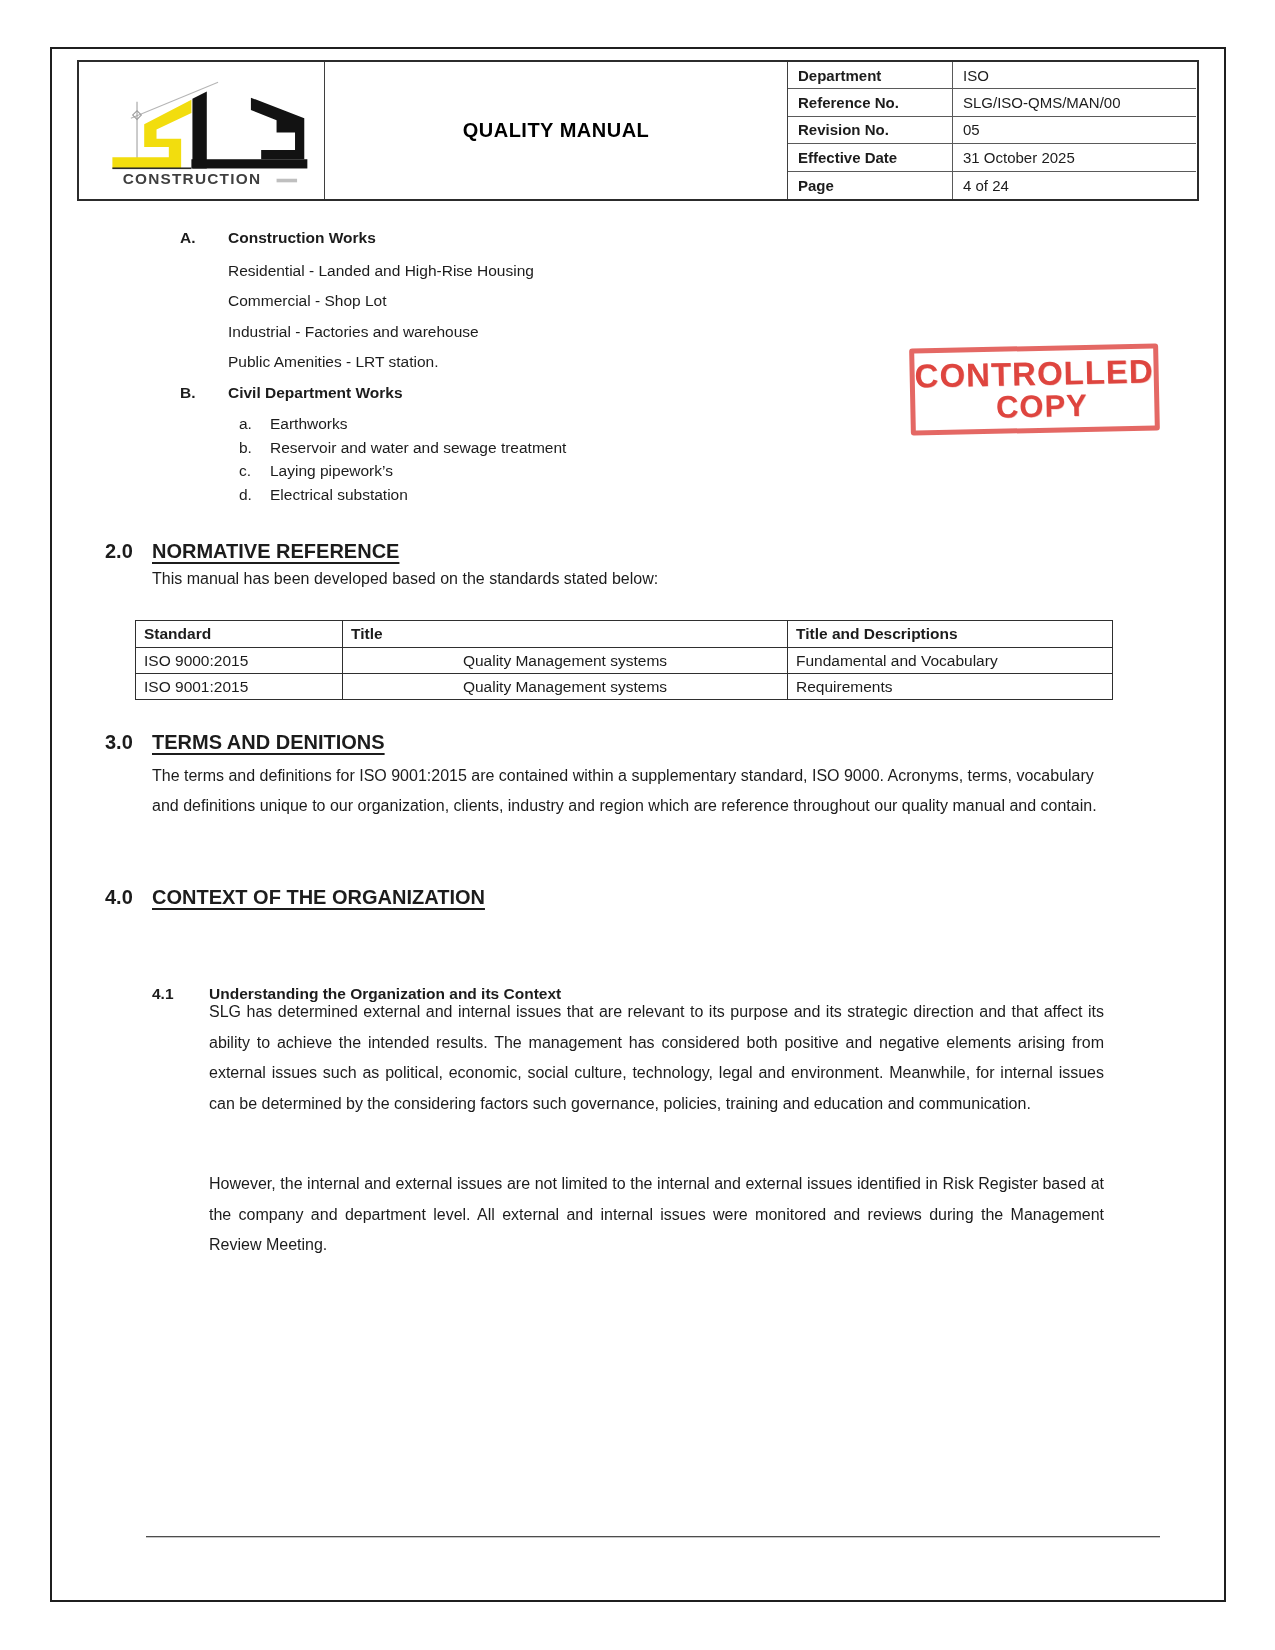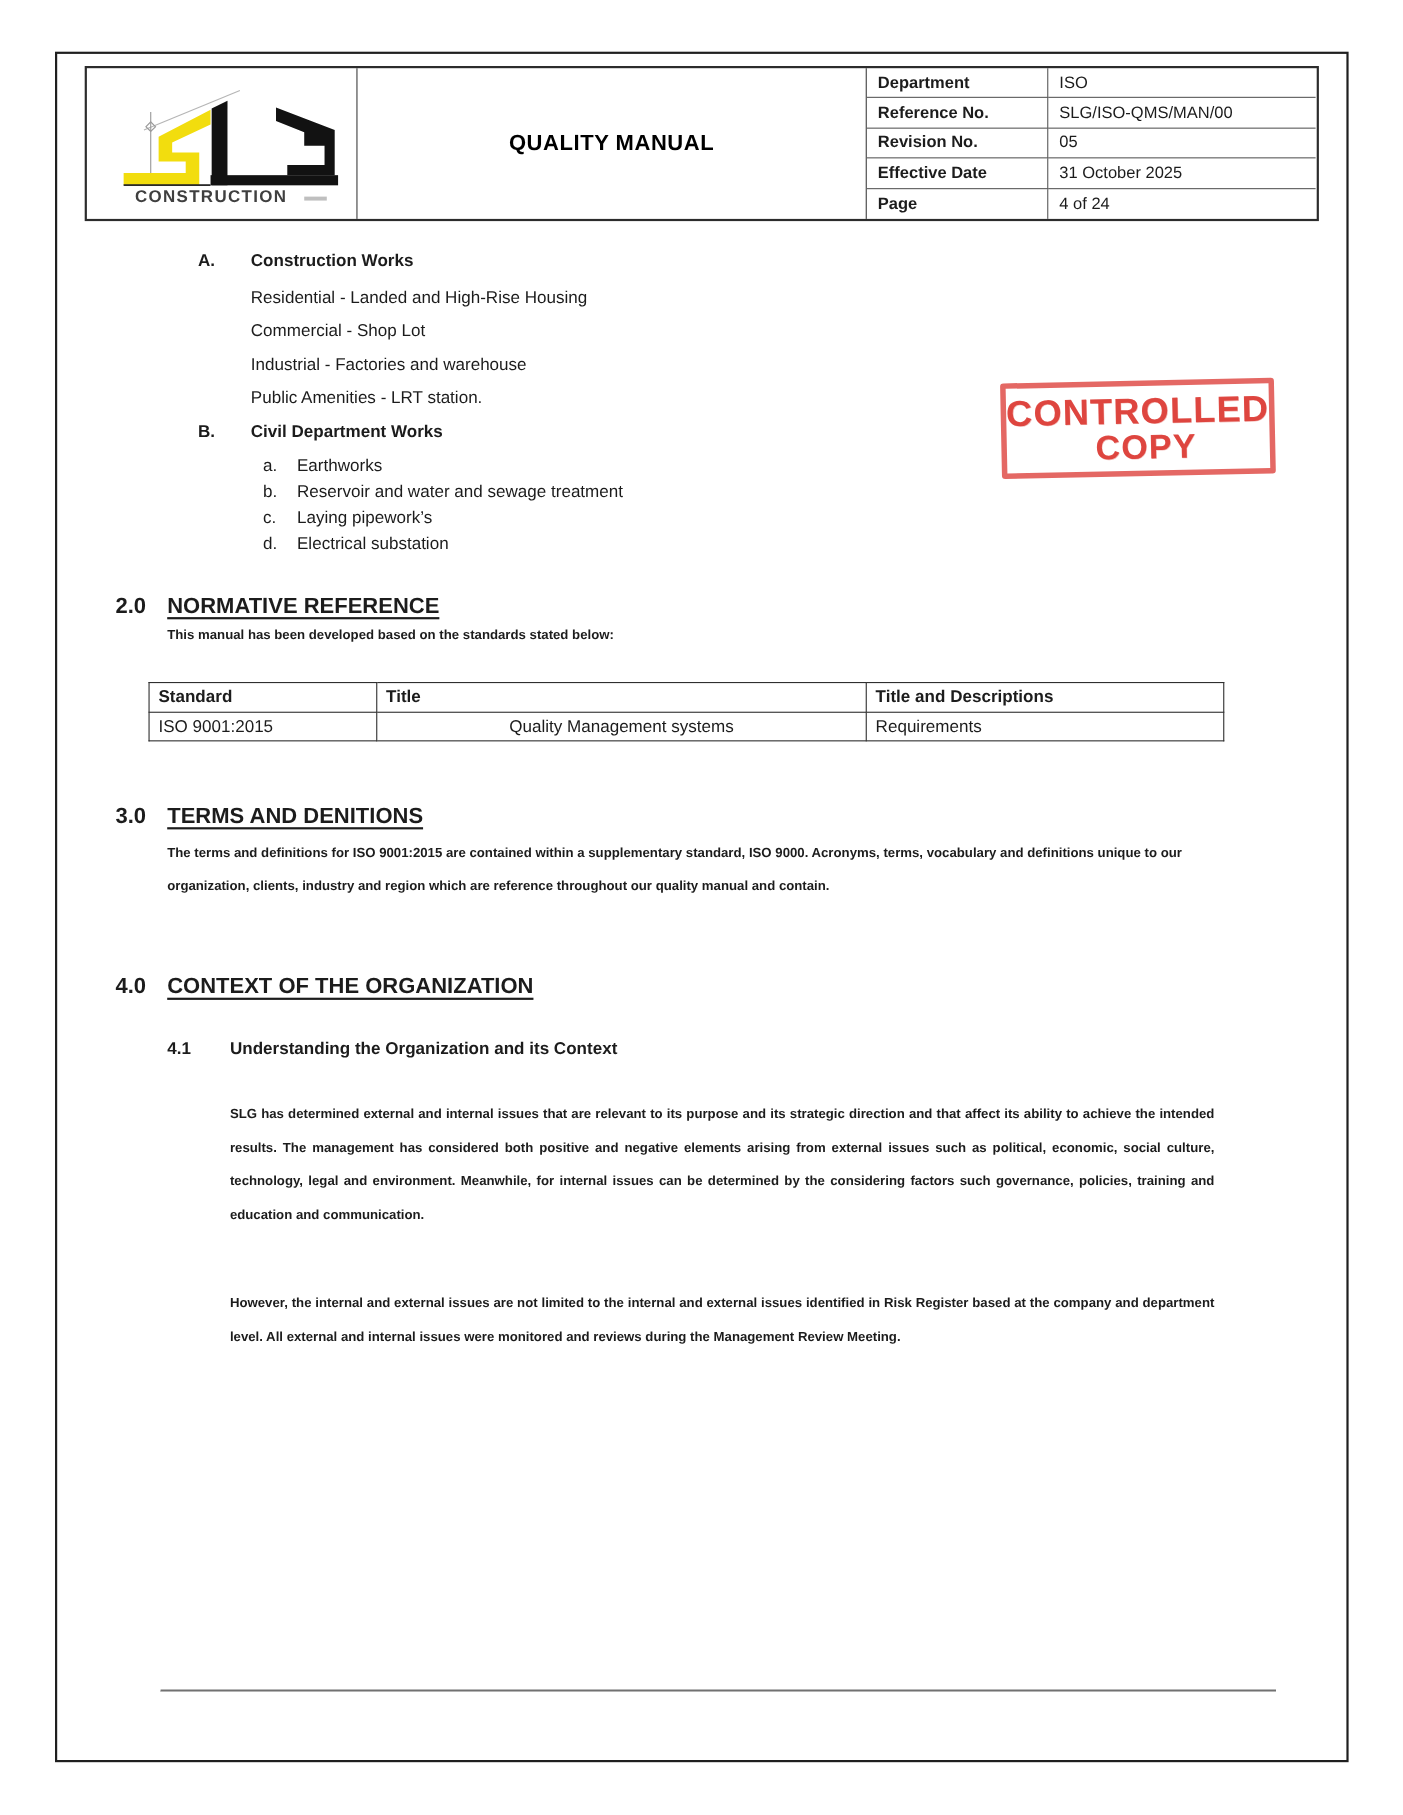--- a/index.html
+++ b/index.html
@@ -55,7 +55,7 @@
   .sec-head .t { text-decoration:underline; text-underline-offset:3.5px; text-decoration-thickness:1.5px; }
   .sub-head { display:flex; font-weight:bold; font-size:15.5px; }
   .sub-head .num { width:57px; }
-  .para { font-size:12px;font-weight:bold; }
+  .para { font-size:16px; }
   .just { text-align:justify; }
   
   .std-table { border-collapse:collapse; table-layout:fixed; width:977px; }

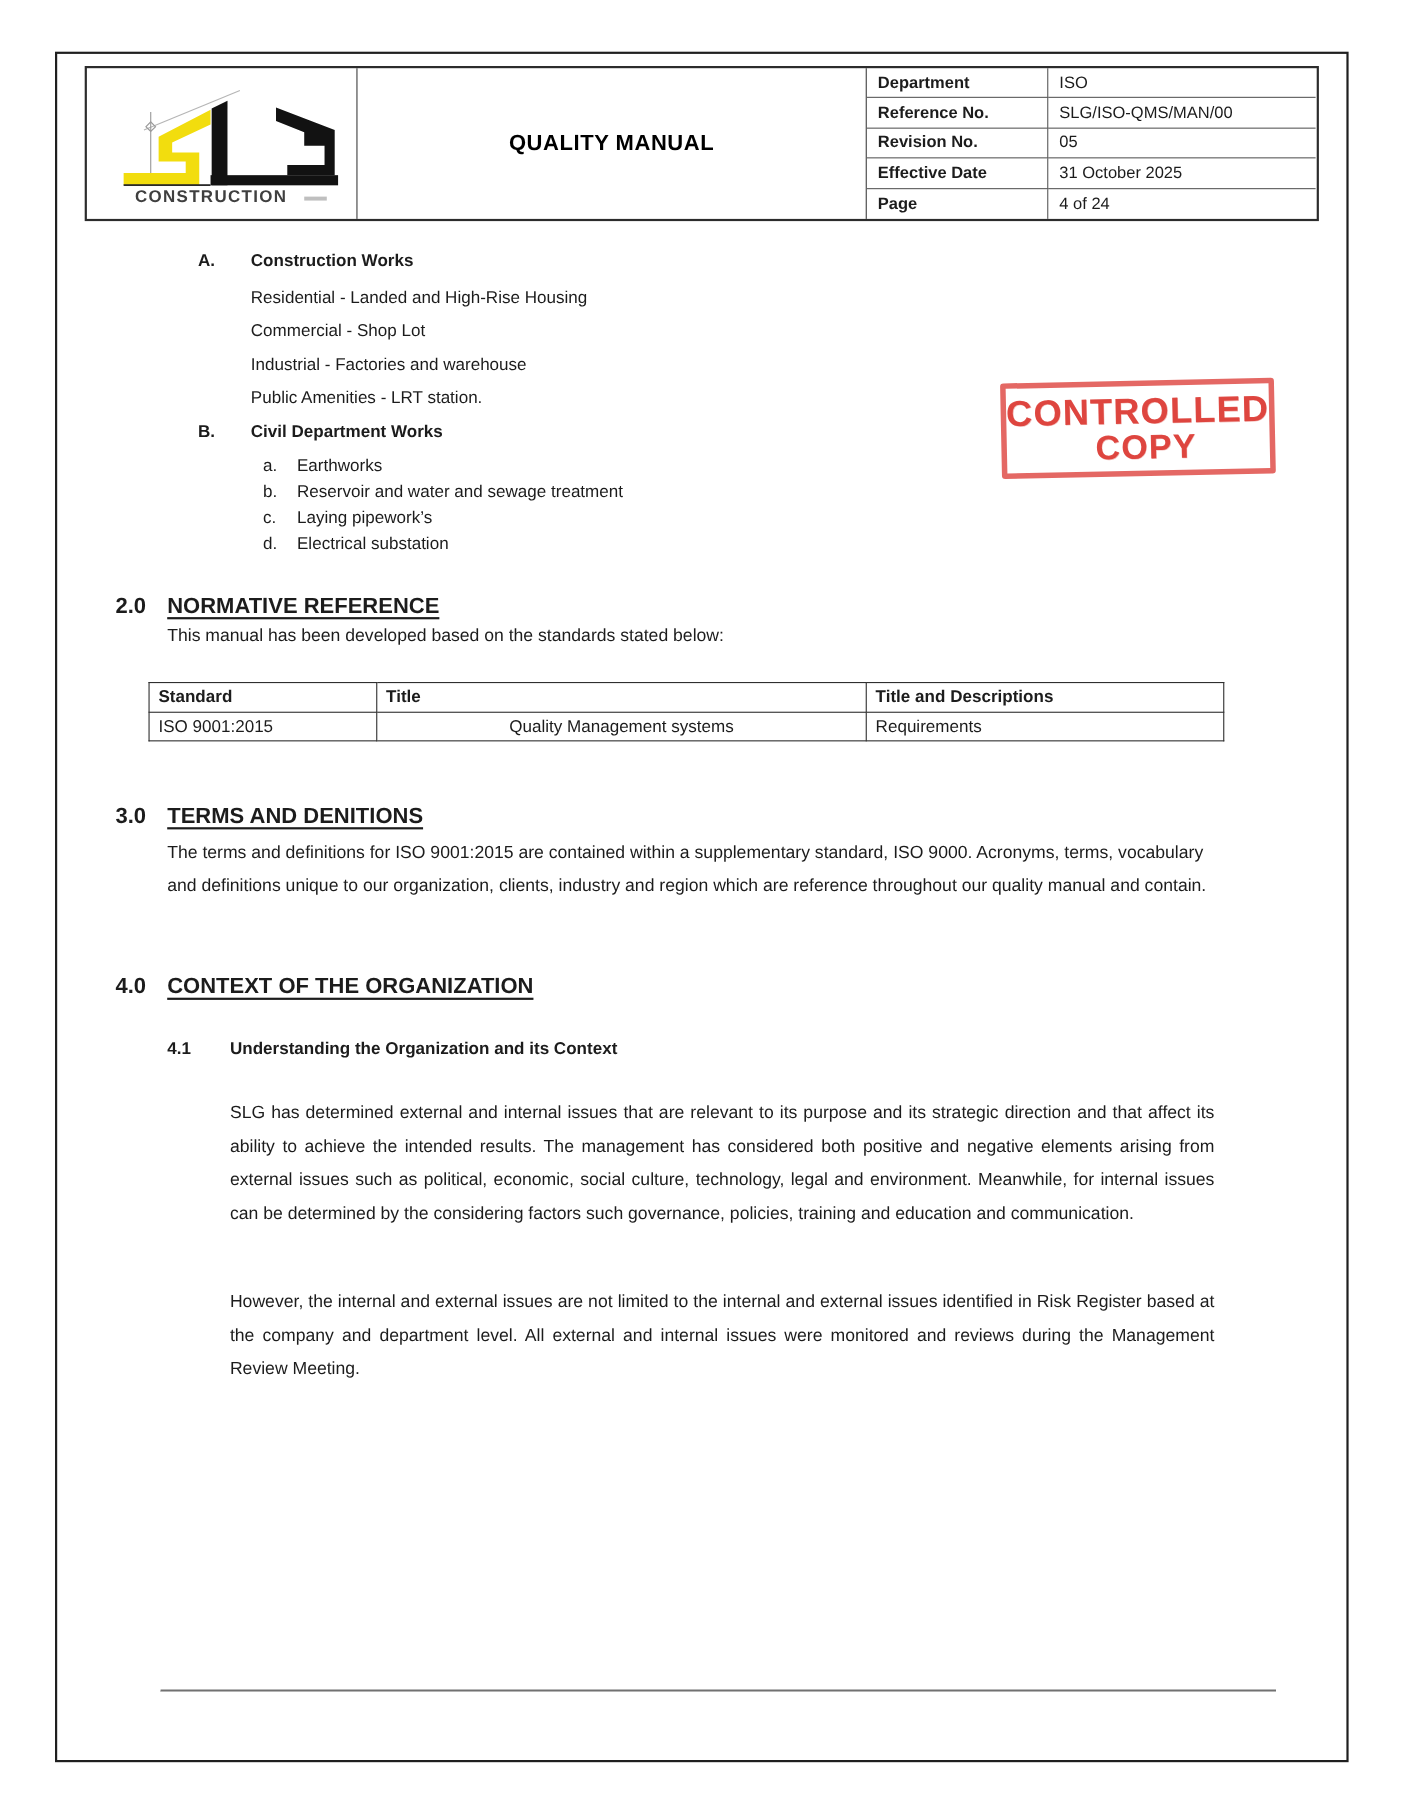--- a/index.html
+++ b/index.html
@@ -159,6 +159,11 @@
       </thead>
       <tbody>
         <tr>
+          <td class="c1">ISO 9000:2015</td>
+          <td class="c2">Quality Management systems</td>
+          <td class="c3">Fundamental and Vocabulary</td>
+        </tr>
+        <tr>
           <td class="c1">ISO 9001:2015</td>
           <td class="c2">Quality Management systems</td>
           <td class="c3">Requirements</td>

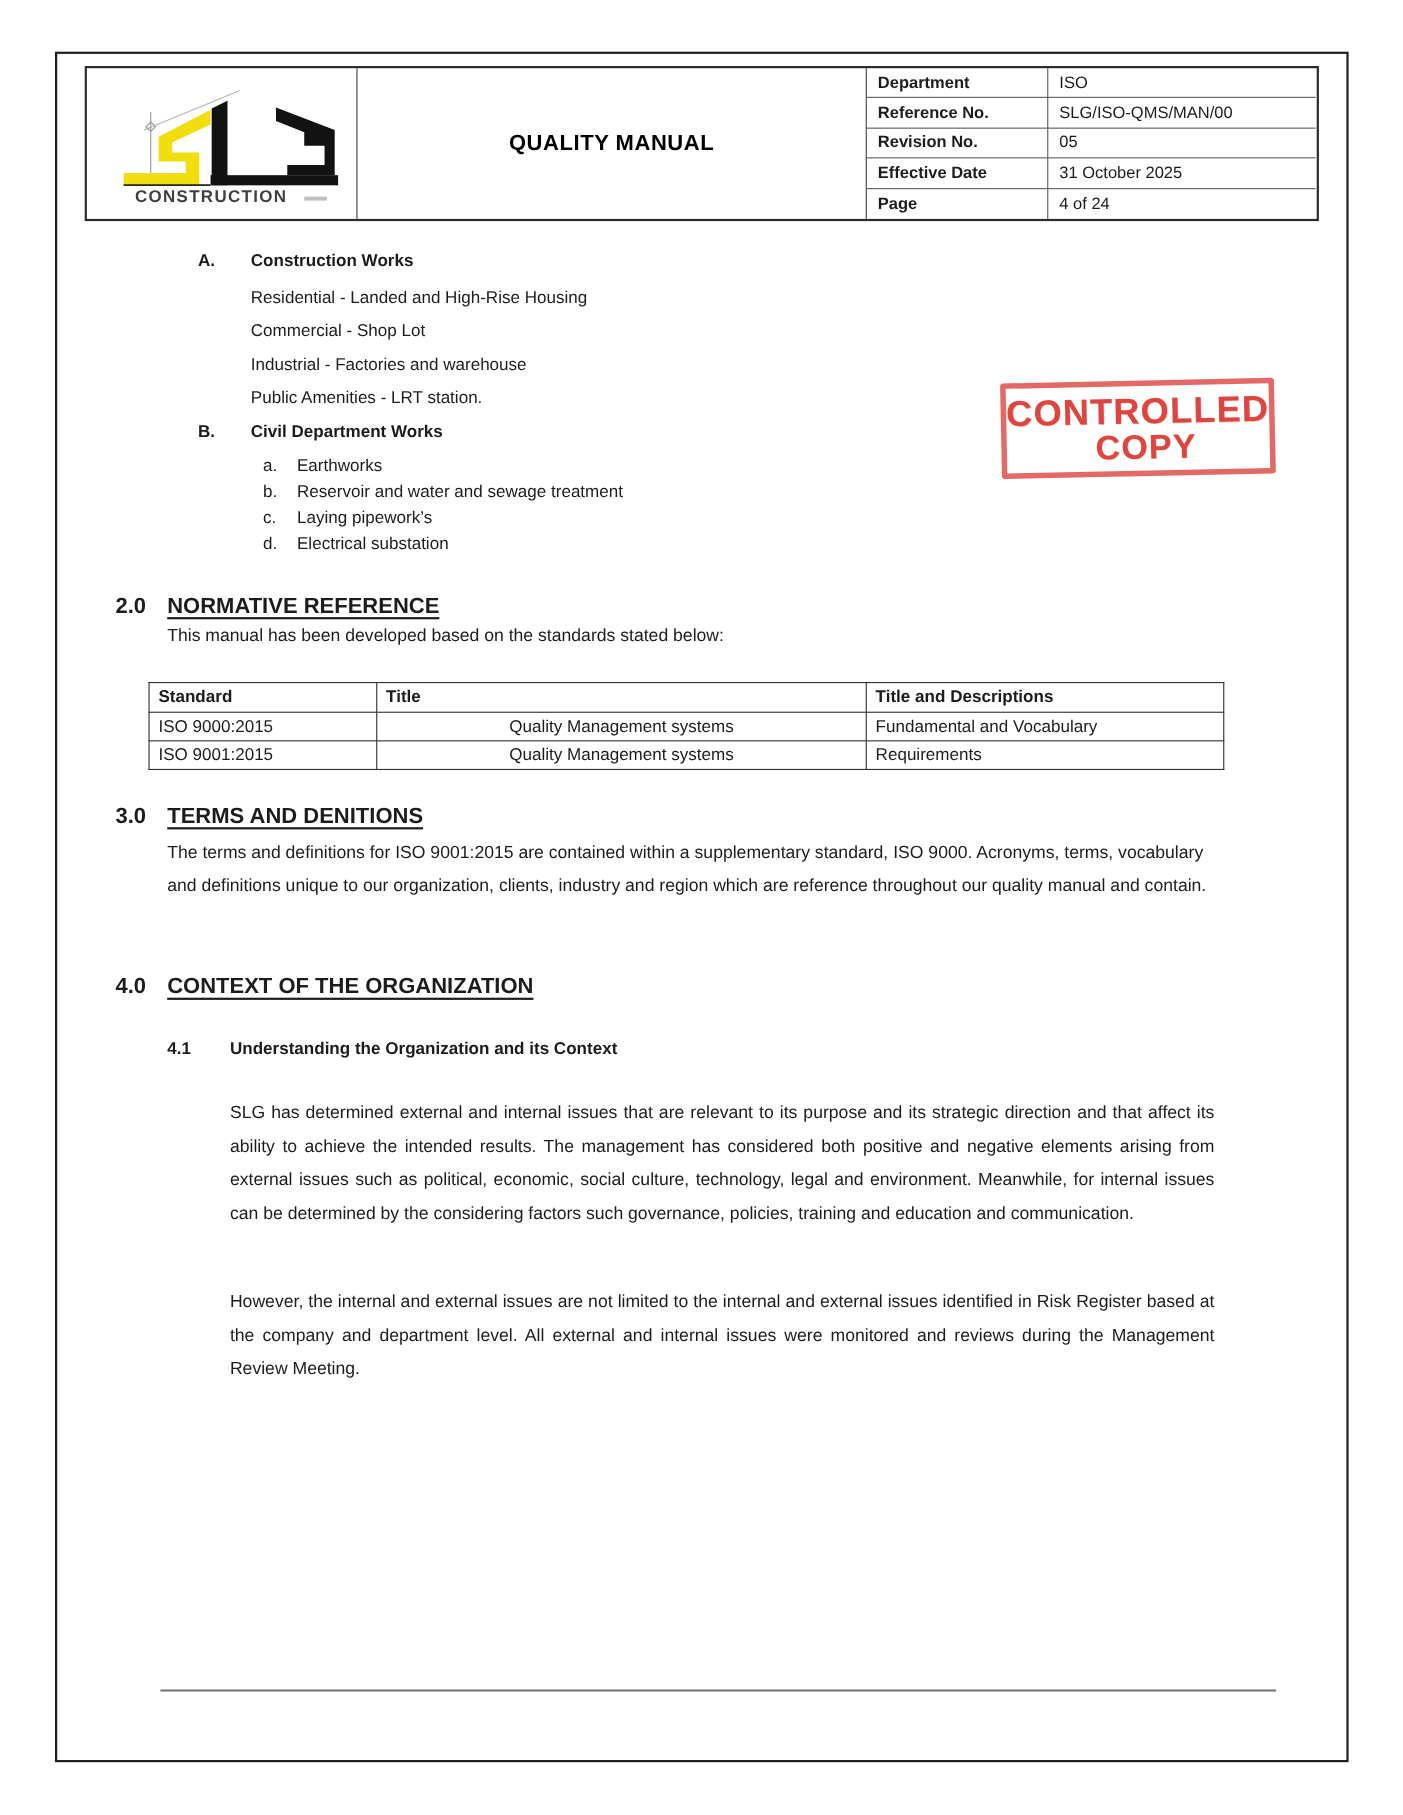--- a/index.html
+++ b/index.html
@@ -182,7 +182,7 @@
       <span class="t">CONTEXT OF THE ORGANIZATION</span>
     </div>
 
-    <div class="abs sub-head" style="left:100px; top:896px">
+    <div class="abs sub-head" style="left:100px; top:936px">
       <span class="num">4.1</span>
       <span>Understanding the Organization and its Context</span>
     </div>

